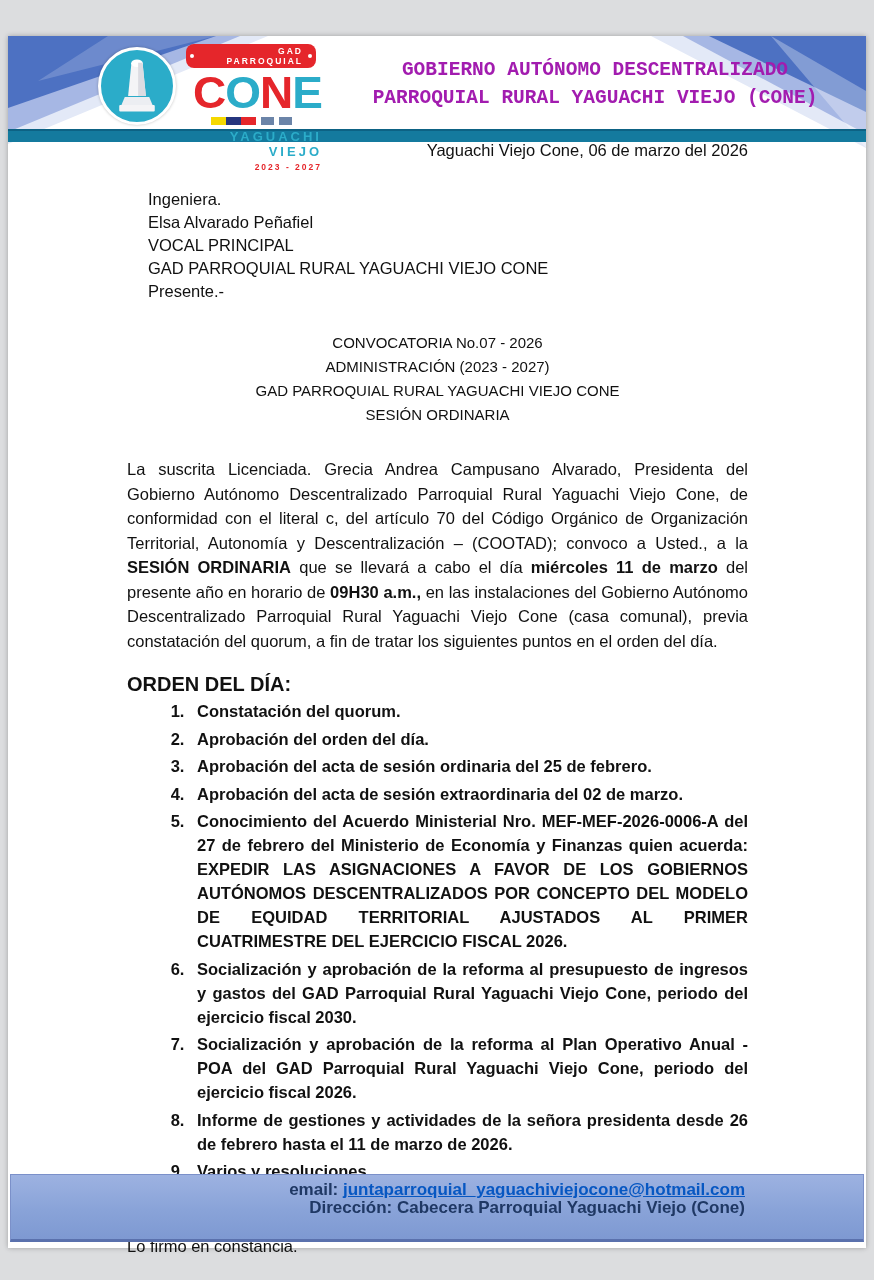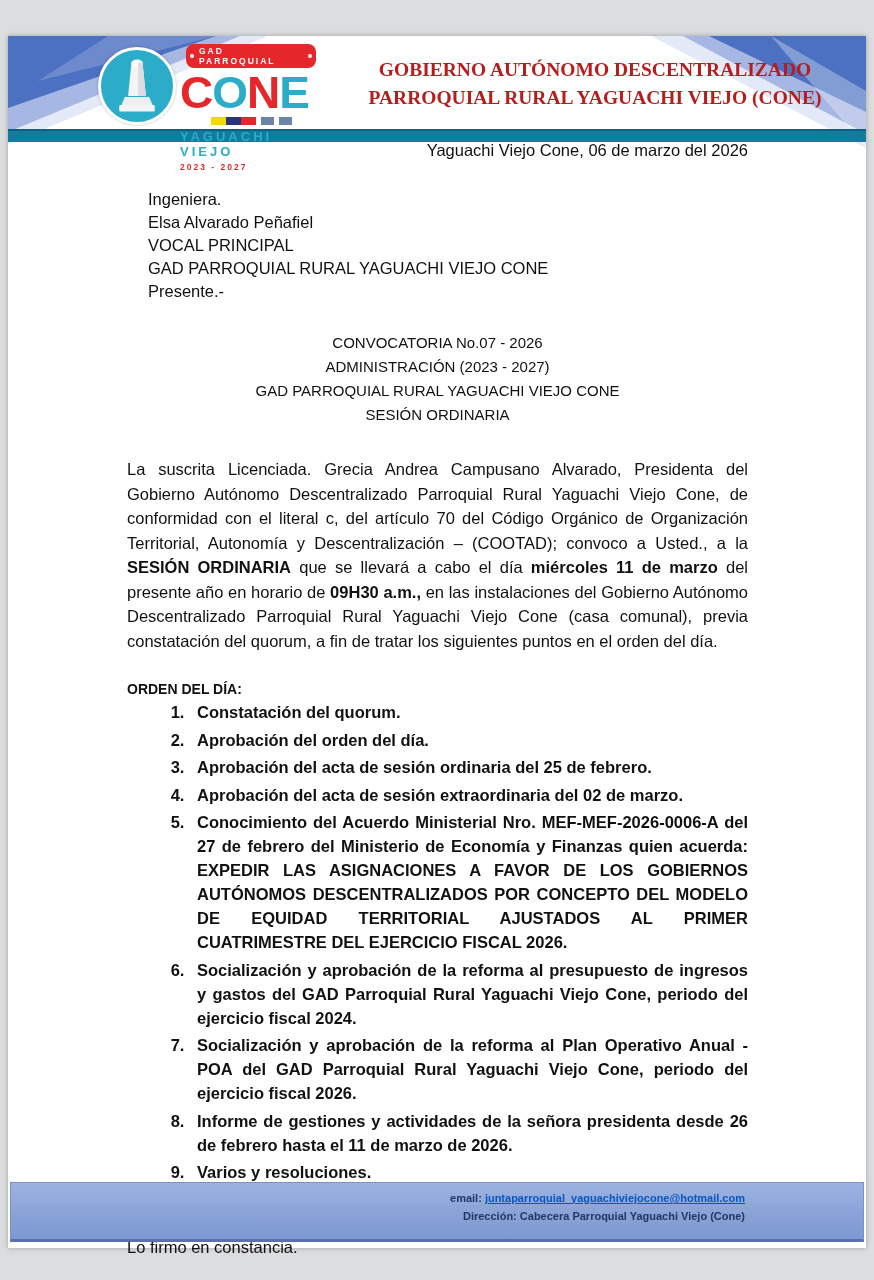--- a/index.html
+++ b/index.html
@@ -37,7 +37,7 @@
     display: flex; align-items: center; justify-content: center;
     margin-top: 3px;
   }
-  .logo-stack { margin-left: 4px; width: 142px; text-align: left; }
+  .logo-stack { margin-left: 4px; width: 142px; text-align: right; }
   .logo-badge {
     display: flex; align-items: center; justify-content: center; gap: 5px;
     background: #e5262b; border-radius: 8px;

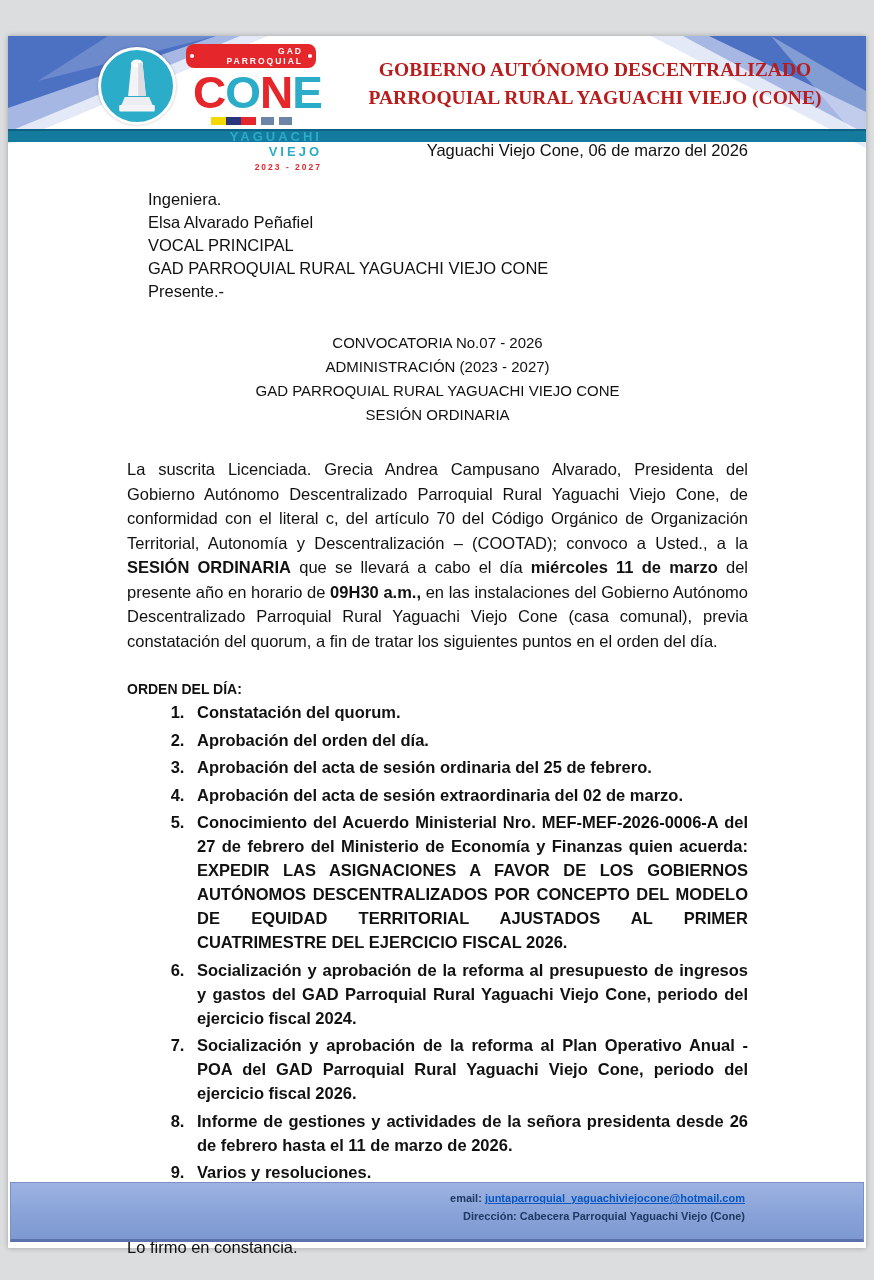--- a/index.html
+++ b/index.html
@@ -58,8 +58,8 @@
   .org-title {
     position: absolute; left: 330px; right: 14px; top: 20px; z-index: 2;
     text-align: center;
-    font-family: Liberation Serif, serif;
-    font-weight: bold; color: #b91c1c;
+    font-family: Liberation Mono, monospace;
+    font-weight: bold; color: #a21caf;
     font-size: 19.5px; line-height: 28px;
   }
   

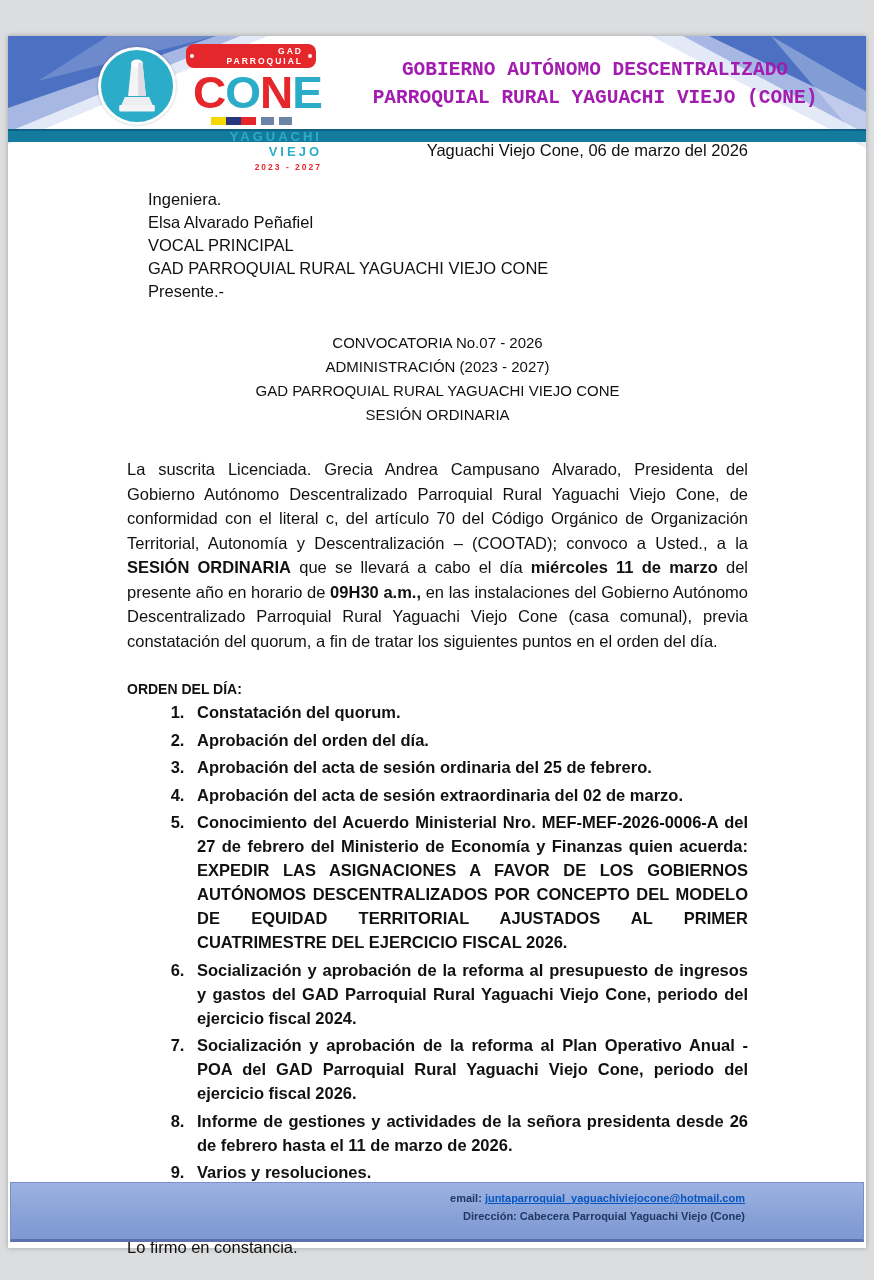--- a/index.html
+++ b/index.html
@@ -69,7 +69,7 @@
   .title-block { margin-top: 28px; text-align: center; font-weight: normal; font-size: 15px; line-height: 24px; }
   .paragraph { margin-top: 30px; font-size: 16.5px; line-height: 24.5px; text-align: justify; }
   .bold { font-weight: bold; }
-  .agenda-heading { margin-top: 28px; font-weight: bold; font-size: 14px; }
+  .agenda-heading { margin-top: 20px; font-weight: bold; font-size: 20px; }
   ol.agenda {
     margin-top: 3px; padding-left: 62px;
     font-weight: bold; font-size: 16.5px;

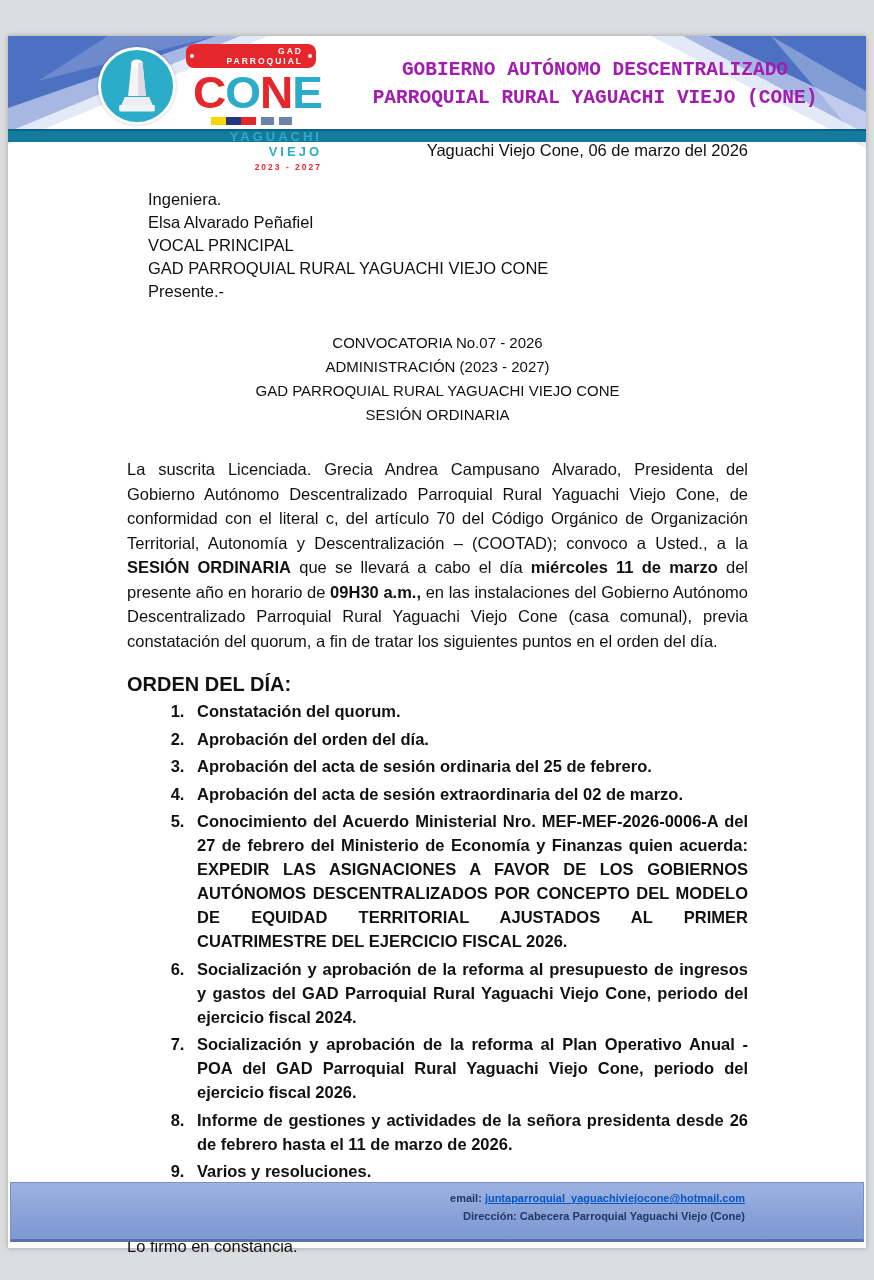--- a/index.html
+++ b/index.html
@@ -174,7 +174,7 @@
       <li>Aprobación del acta de sesión ordinaria del 25 de febrero.</li>
       <li>Aprobación del acta de sesión extraordinaria del 02 de marzo.</li>
       <li>Conocimiento del Acuerdo Ministerial Nro. MEF-MEF-2026-0006-A del 27 de febrero del Ministerio de Economía y Finanzas quien acuerda: EXPEDIR LAS ASIGNACIONES A FAVOR DE LOS GOBIERNOS AUTÓNOMOS DESCENTRALIZADOS POR CONCEPTO DEL MODELO DE EQUIDAD TERRITORIAL AJUSTADOS AL PRIMER CUATRIMESTRE DEL EJERCICIO FISCAL 2026.</li>
-      <li>Socialización y aprobación de la reforma al presupuesto de ingresos y gastos del GAD Parroquial Rural Yaguachi Viejo Cone, periodo del ejercicio fiscal 2024.</li>
+      <li>Socialización y aprobación de la reforma al presupuesto de ingresos y gastos del GAD Parroquial Rural Yaguachi Viejo Cone, periodo del ejercicio fiscal 2030.</li>
       <li>Socialización y aprobación de la reforma al Plan Operativo Anual - POA del GAD Parroquial Rural Yaguachi Viejo Cone, periodo del ejercicio fiscal 2026.</li>
       <li>Informe de gestiones y actividades de la señora presidenta desde 26 de febrero hasta el 11 de marzo de 2026.</li>
       <li>Varios y resoluciones.</li>

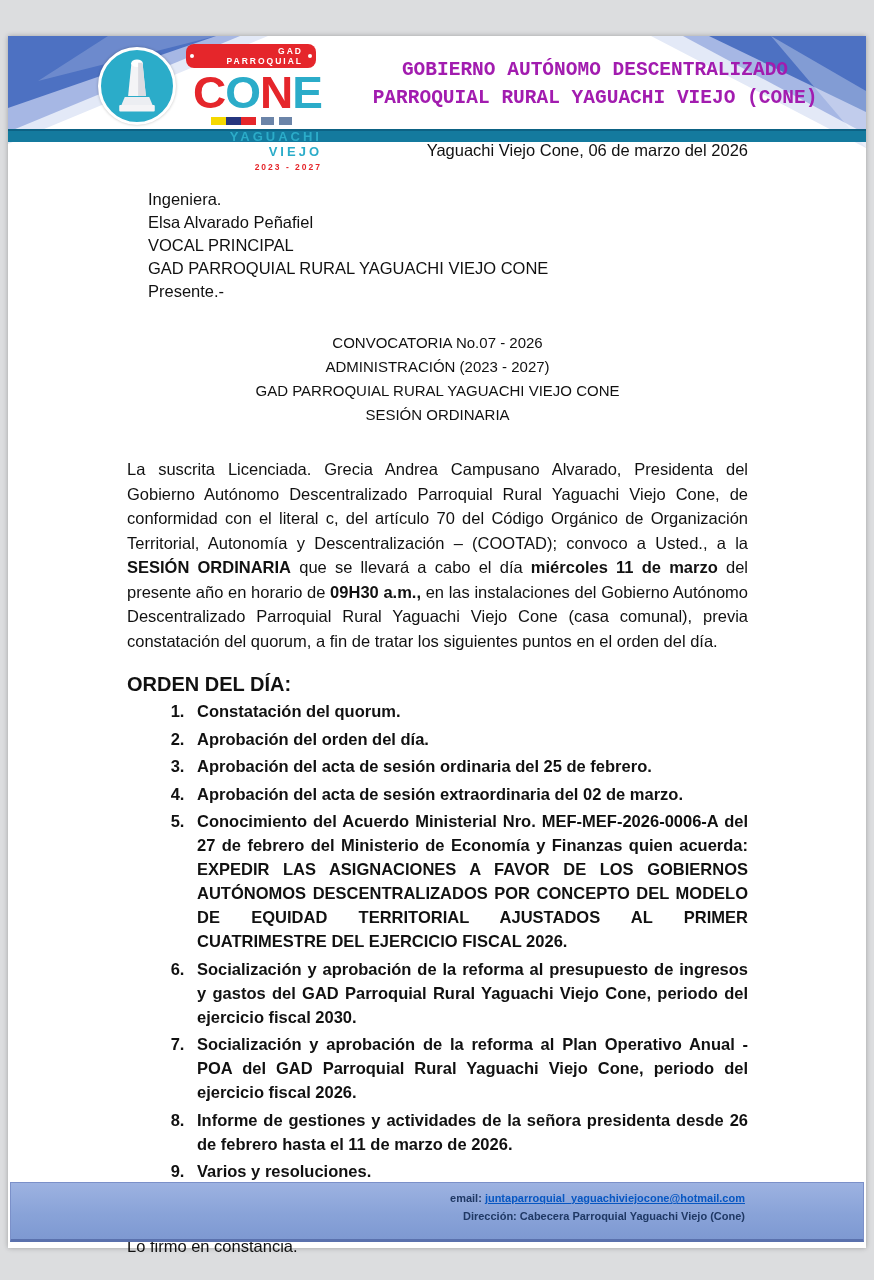--- a/index.html
+++ b/index.html
@@ -78,12 +78,12 @@
   .closing { margin-top: 26px; font-size: 16.5px; }
   
   .footer-bar {
-    position: absolute; left: 2px; right: 2px; bottom: 6px; height: 60px;
+    position: absolute; left: 2px; right: 2px; bottom: 6px; height: 68px;
     background: linear-gradient(#9db2e1, #89a3d8 55%, #7e99d2);
     border: 1px solid #7b90c9; border-bottom: 3px solid #5a71ad;
     padding: 6px 118px 0 0;
     text-align: right;
-    font-size: 11px; font-weight: bold; color: #1f3864; line-height: 18px;
+    font-size: 17px; font-weight: bold; color: #1f3864; line-height: 18px;
   }
   .footer-bar a { color: #0757c2; text-decoration: underline; }
 </style>

